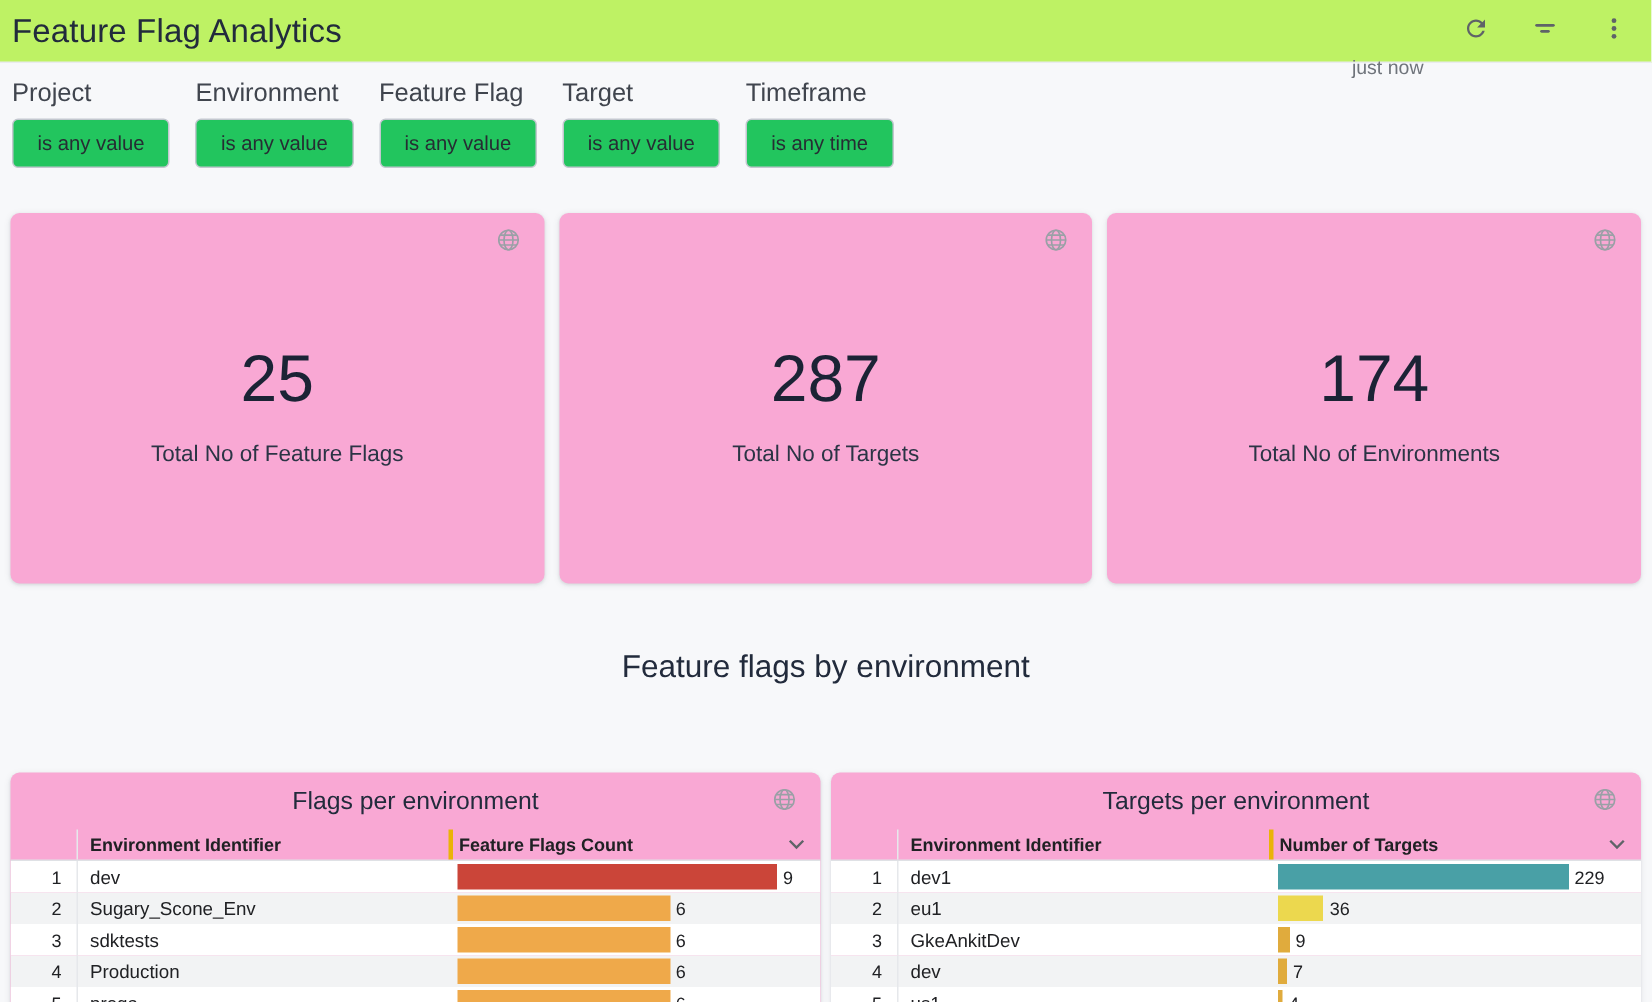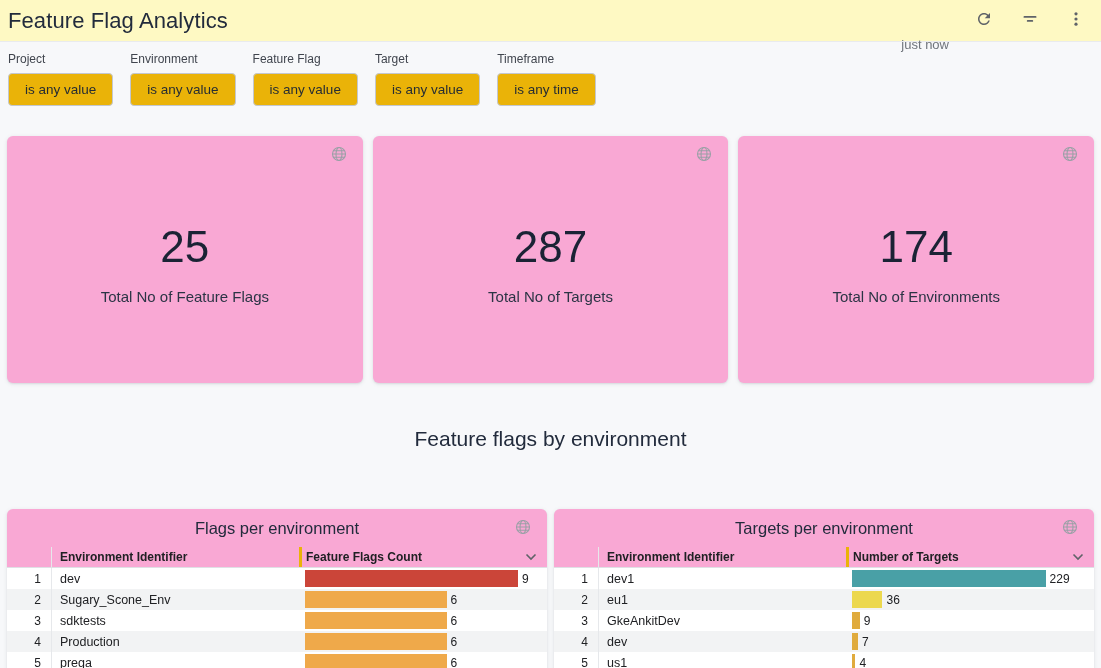--- a/index.html
+++ b/index.html
@@ -11,7 +11,7 @@
   }
   
   .topbar {
-    height:42px; background:#fef9c3; border-bottom:1px solid #e9ebee;
+    height:42px; background:#bef264; border-bottom:1px solid #e9ebee;
     display:flex; align-items:center; padding:0 14px 0 8px;
   }
   .topbar .title { font-size:22px; font-weight:500; color:#222b3c; letter-spacing:.1px; }

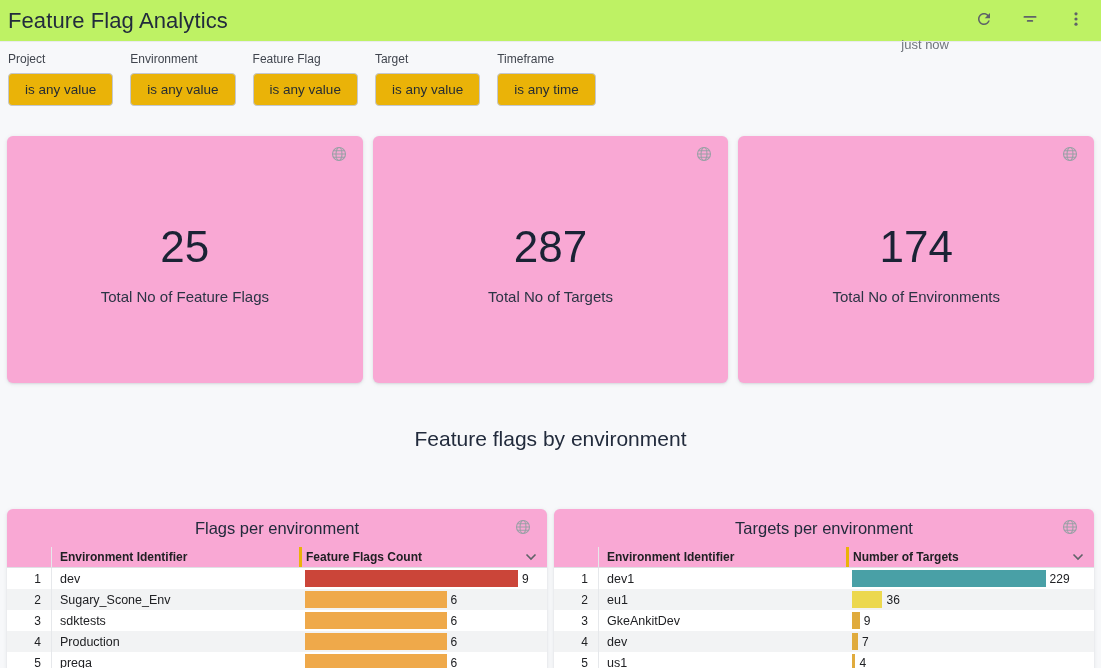--- a/index.html
+++ b/index.html
@@ -20,7 +20,7 @@
   .iconbtn { background:none; border:none; cursor:pointer; display:flex; align-items:center; padding:2px; }
   
   .filters { display:flex; gap:17px; padding:10px 8px 0 8px; }
-  .fgroup .flabel { display:block; font-size:12px; color:#40454e; margin-bottom:7px; }
+  .fgroup .flabel { display:block; font-size:17px; color:#40454e; margin-bottom:7px; }
   .fbtn {
     height:33px; padding:0 16px; background:#eab308; border:1px solid #c3c7cf;
     border-radius:4px; font-size:13.5px; color:#262d33; cursor:pointer;

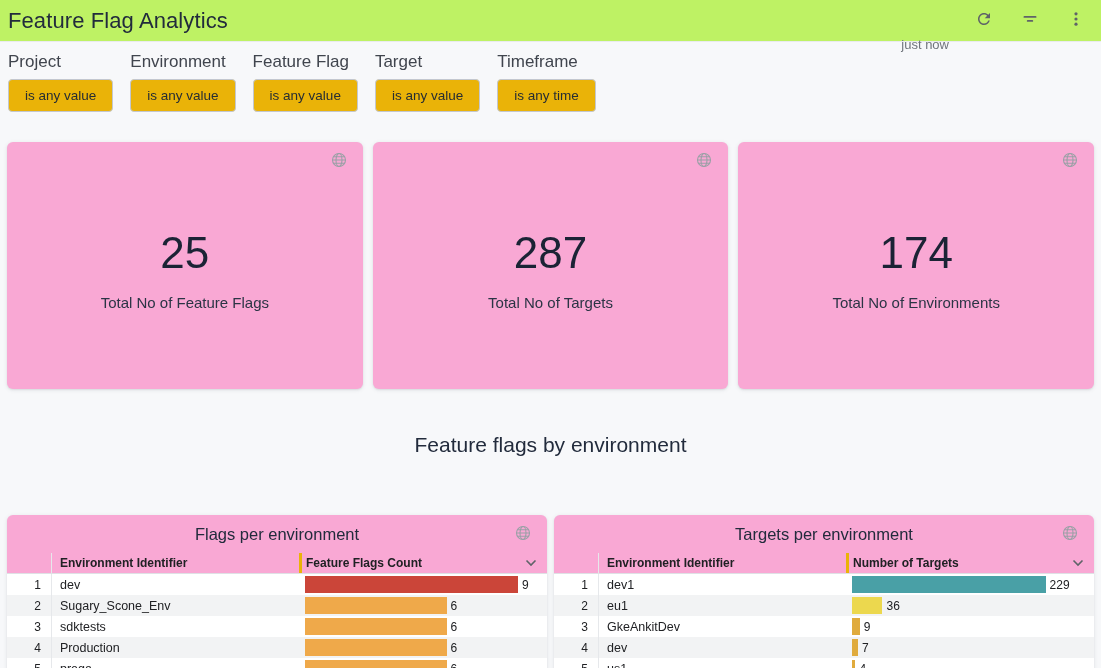--- a/index.html
+++ b/index.html
@@ -22,7 +22,7 @@
   .filters { display:flex; gap:17px; padding:10px 8px 0 8px; }
   .fgroup .flabel { display:block; font-size:17px; color:#40454e; margin-bottom:7px; }
   .fbtn {
-    height:33px; padding:0 16px; background:#eab308; border:1px solid #c3c7cf;
+    height:33px; padding:0 16px; background:#22c55e; border:1px solid #c3c7cf;
     border-radius:4px; font-size:13.5px; color:#262d33; cursor:pointer;
     font-family:"Liberation Sans", sans-serif;
   }

